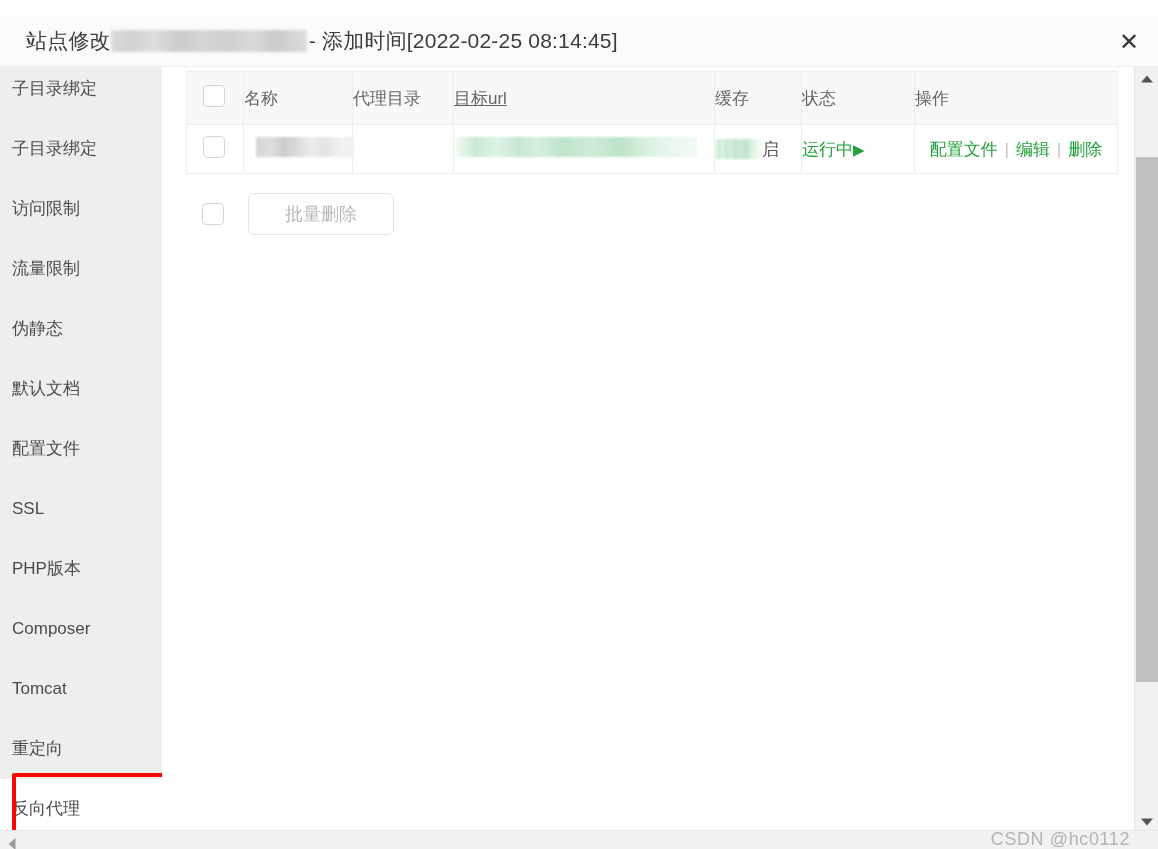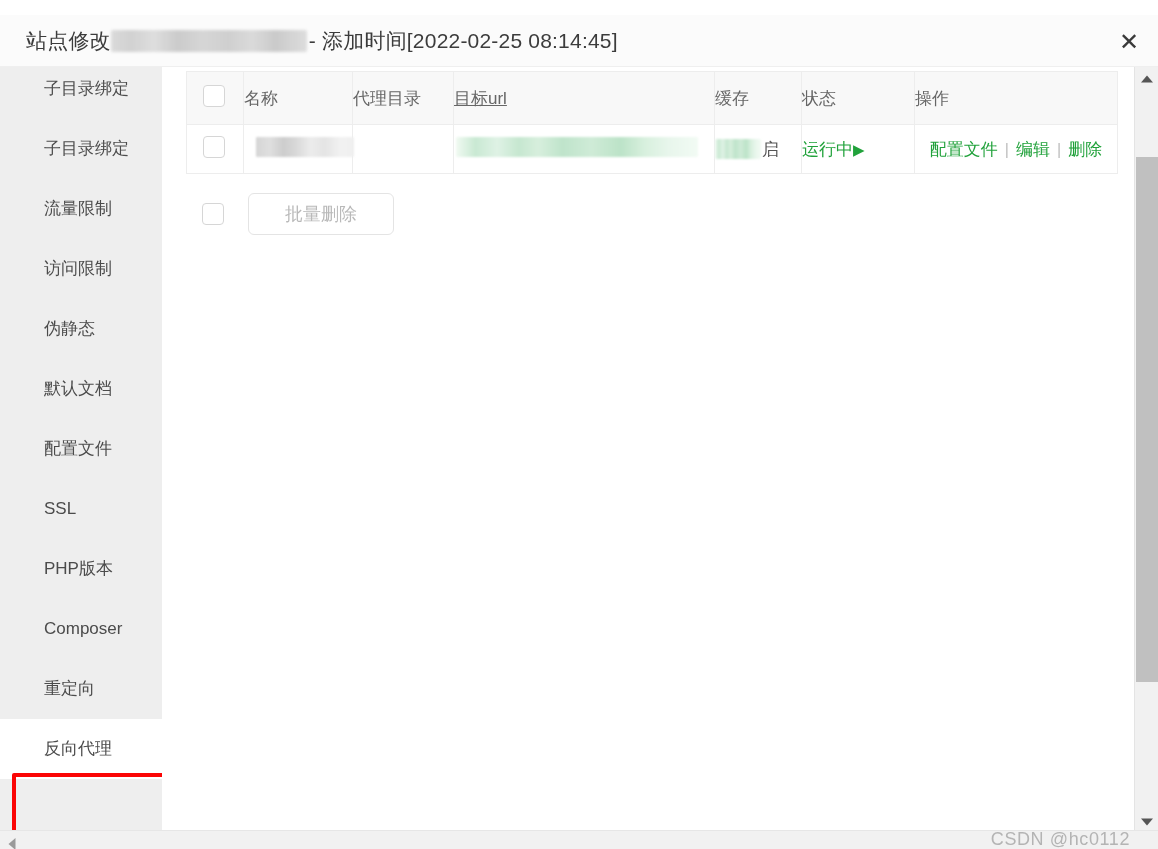--- a/index.html
+++ b/index.html
@@ -104,7 +104,7 @@
   .side-item {
     height: 60px;
     line-height: 60px;
-    padding-left: 44px;
+    padding-left: 12px;
     font-size: 17px;
     color: #4b4b4b;
     cursor: pointer;

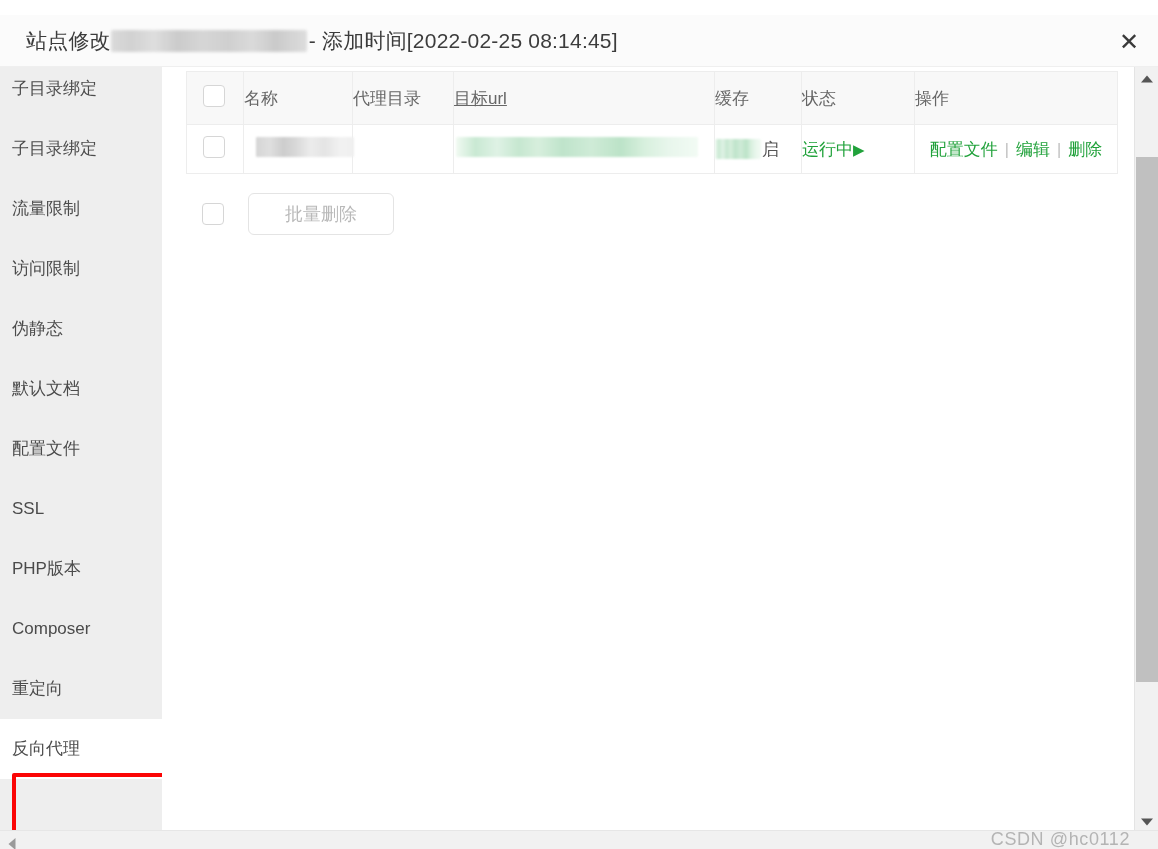--- a/index.html
+++ b/index.html
@@ -373,8 +373,8 @@
   <div class="sidebar">
     <div class="side-item first">子目录绑定</div>
     <div class="side-item">子目录绑定</div>
+    <div class="side-item">访问限制</div>
     <div class="side-item">流量限制</div>
-    <div class="side-item">访问限制</div>
     <div class="side-item">伪静态</div>
     <div class="side-item">默认文档</div>
     <div class="side-item">配置文件</div>

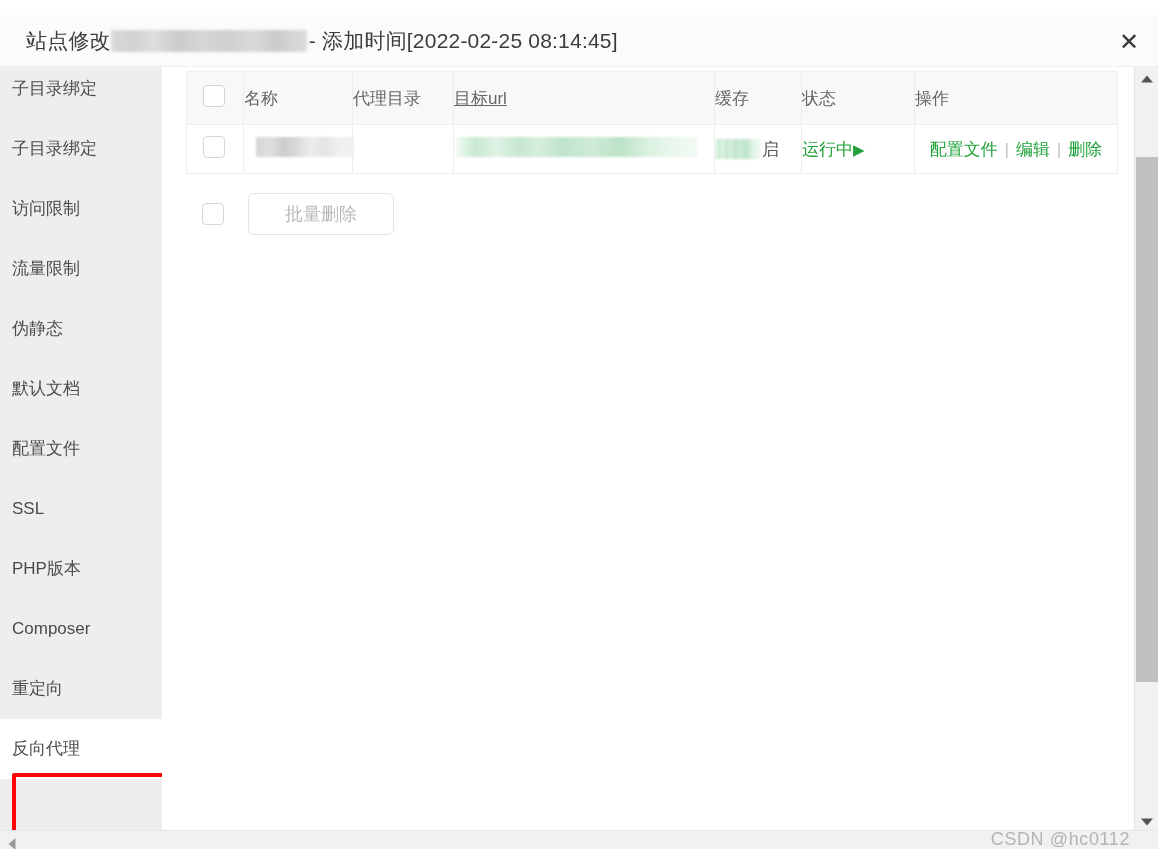--- a/index.html
+++ b/index.html
@@ -381,6 +381,7 @@
     <div class="side-item">SSL</div>
     <div class="side-item">PHP版本</div>
     <div class="side-item">Composer</div>
+    <div class="side-item">Tomcat</div>
     <div class="side-item">重定向</div>
     <div class="side-item active">反向代理</div>
   </div>

